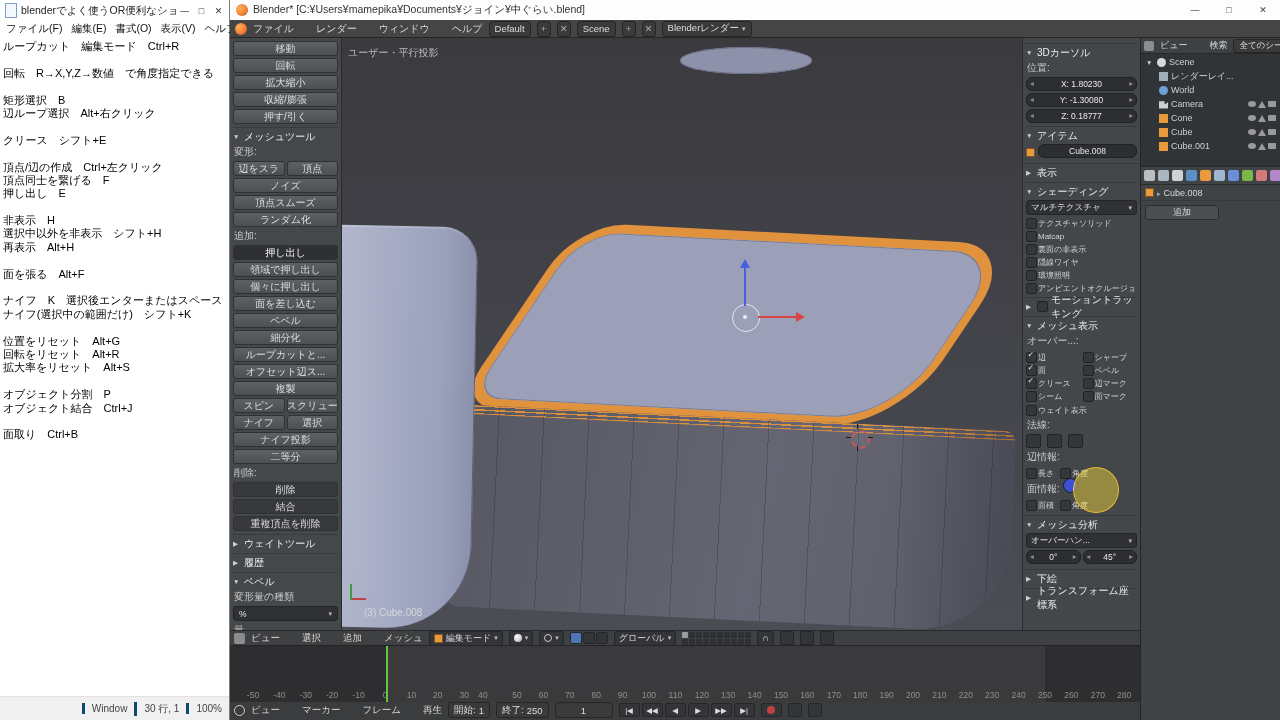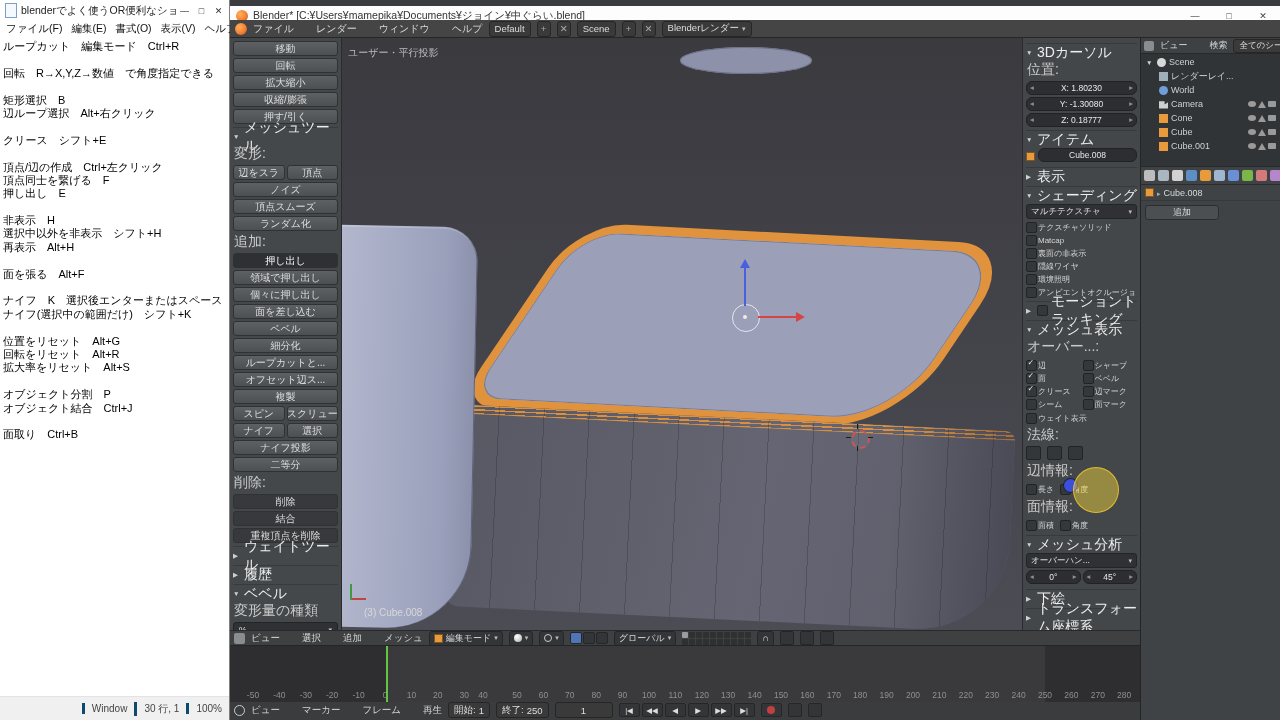--- a/index.html
+++ b/index.html
@@ -22,7 +22,7 @@
 
   
   .blender{position:absolute;left:230px;top:0;width:1050px;height:720px;background:#3a3c3e;}
-  .bl-titlebar{position:absolute;top:0;left:0;right:0;height:20px;background:#fdfdfd;display:flex;align-items:center;padding-left:6px;border-bottom:1px solid #cfcfcf;margin-top:6px;}
+  .bl-titlebar{position:absolute;top:0;left:0;right:0;height:20px;background:#fdfdfd;display:flex;align-items:center;padding-left:6px;border-bottom:1px solid #cfcfcf;}
   .bl-logo{width:12px;height:12px;border-radius:50%;background:radial-gradient(circle at 35% 35%,#ffb25e,#f5792a 62%,#265787);margin-right:5px;flex:0 0 auto;}
   .bl-title{flex:1;font-size:10.5px;color:#333;white-space:nowrap;overflow:hidden;}
   .bl-winbtn{width:34px;height:20px;display:flex;align-items:center;justify-content:center;font-size:9px;color:#444;}

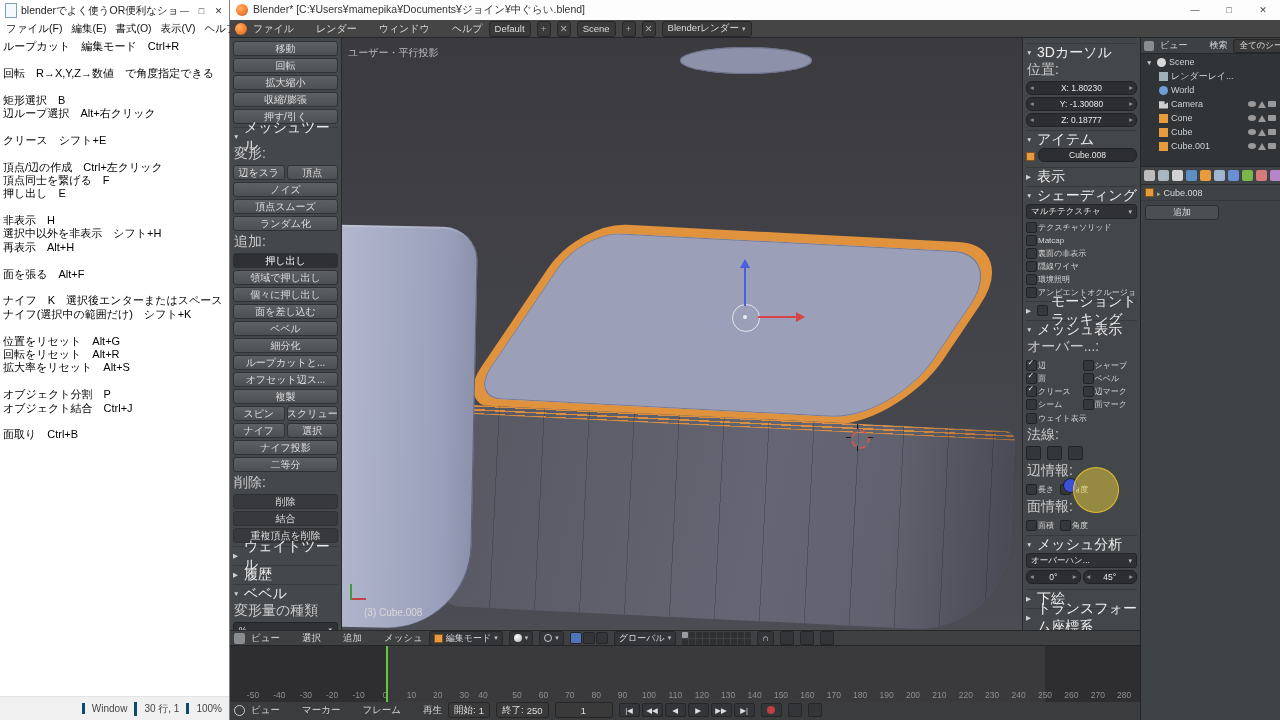--- a/index.html
+++ b/index.html
@@ -41,7 +41,7 @@
   .tsbtn.dark{background:#37393c;}
   .ts-split{display:flex;gap:2px;margin-bottom:2px;}
   .ts-split .tsbtn{margin-bottom:0;}
-  .ts-header{height:13px;display:flex;align-items:center;gap:3px;font-size:14px;color:#ededed;margin:3px 0 2px;border-top:1px solid rgba(0,0,0,.18);padding-top:2px;}
+  .ts-header{height:13px;display:flex;align-items:center;gap:3px;font-size:10px;color:#ededed;margin:3px 0 2px;border-top:1px solid rgba(0,0,0,.18);padding-top:2px;}
   .caret{width:8px;font-size:6.5px;color:#cfcfcf;flex:0 0 auto;}
   .caret.open::after{content:"▼";}
   .caret.closed::after{content:"▶";}

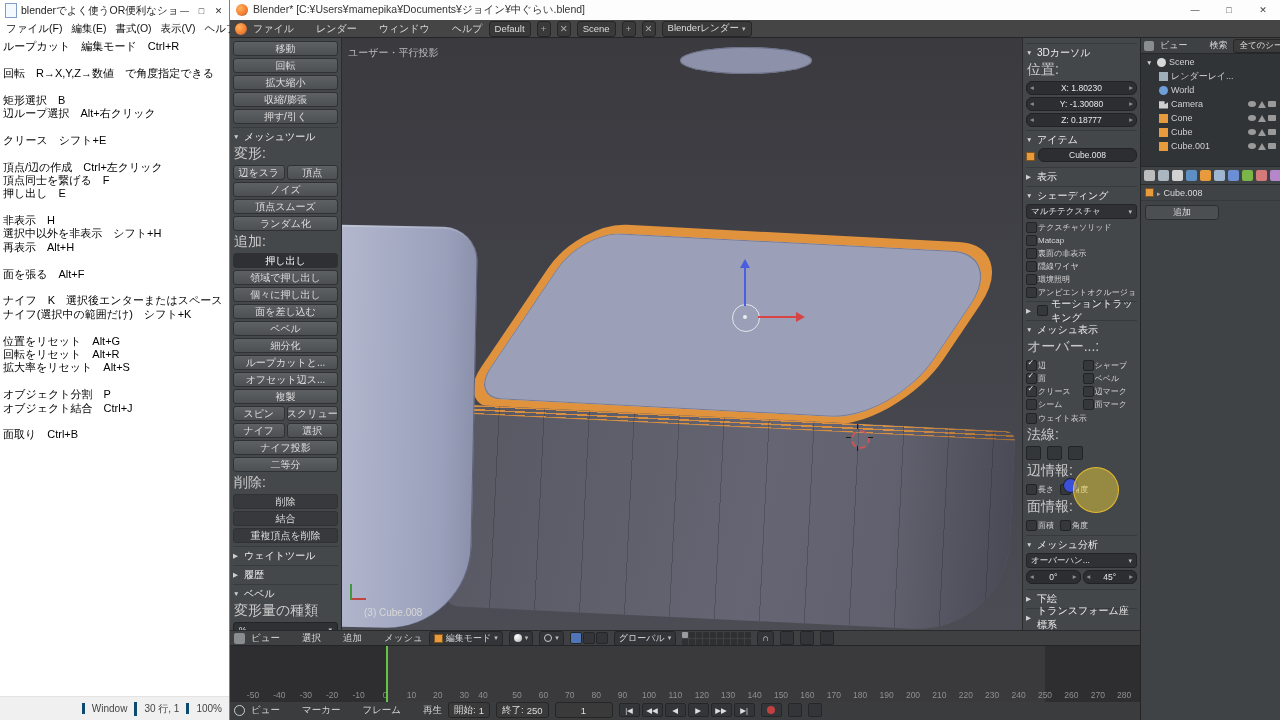--- a/index.html
+++ b/index.html
@@ -45,7 +45,7 @@
   .caret{width:8px;font-size:6.5px;color:#cfcfcf;flex:0 0 auto;}
   .caret.open::after{content:"▼";}
   .caret.closed::after{content:"▶";}
-  .ts-label{font-size:14px;color:#c9c9c9;margin:2px 1px 2px;white-space:nowrap;overflow:hidden;}
+  .ts-label{font-size:10px;color:#c9c9c9;margin:2px 1px 2px;white-space:nowrap;overflow:hidden;}
   .tsdrop{height:13px;margin-bottom:2px;background:#2f3134;border:1px solid #222426;border-radius:3px;display:flex;align-items:center;justify-content:space-between;padding:0 5px;font-size:8.5px;color:#e4e4e4;}
   .caret-s{font-size:7px;color:#bcbcbc;}
   .caret-s::after{content:"▾";}

